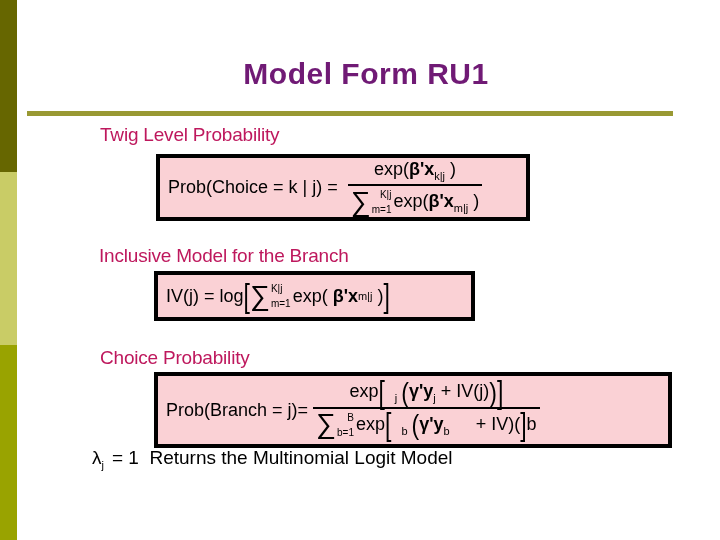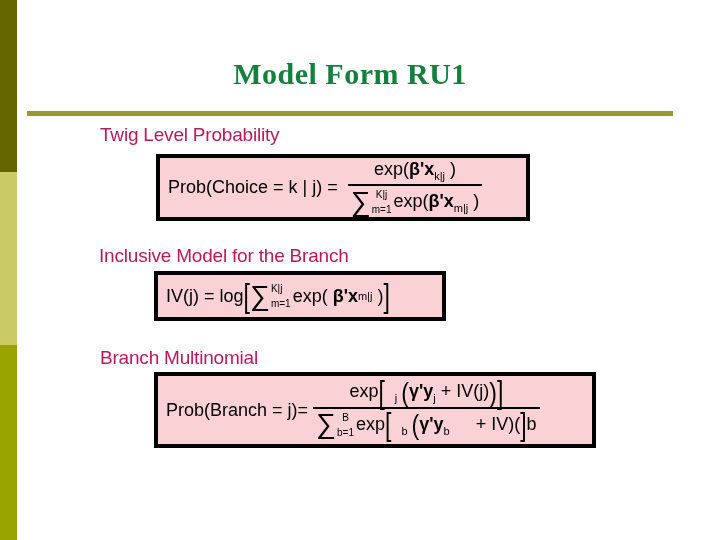--- a/index.html
+++ b/index.html
@@ -20,9 +20,9 @@
 
   
   .title {
-    position:absolute; left:27px; top:57px; width:646px;
+    position:absolute; left:43px; top:57px; width:646px;
     text-align:center; font-size:30px; font-weight:bold;
-    color:#15803d; letter-spacing:0.5px;font-family:Liberation Serif, serif;
+    color:#701a75; letter-spacing:0.5px;
   }
   .title-rule {
     position:absolute; left:27px; top:111px; width:646px; height:5px;

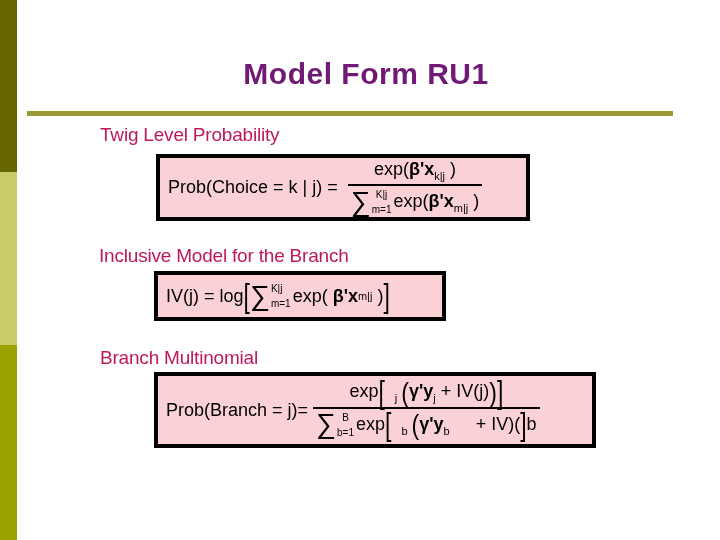--- a/index.html
+++ b/index.html
@@ -60,7 +60,7 @@
     display:inline-flex; flex-direction:column; align-items:center;
     vertical-align:middle; margin-left:5px;
   }
-  .num, .den { display:block; text-align:center; white-space:pre; padding:0 3px; }
+  .num, .den { display:block; text-align:right; white-space:pre; padding:0 3px; }
   .fbar { display:block; align-self:stretch; height:2px; background:#000; margin:2px 0; }
   .sum { display:inline-flex; align-items:center; vertical-align:middle; margin-right:2px; }
   .sigma { font-size:28px; line-height:0.95; }

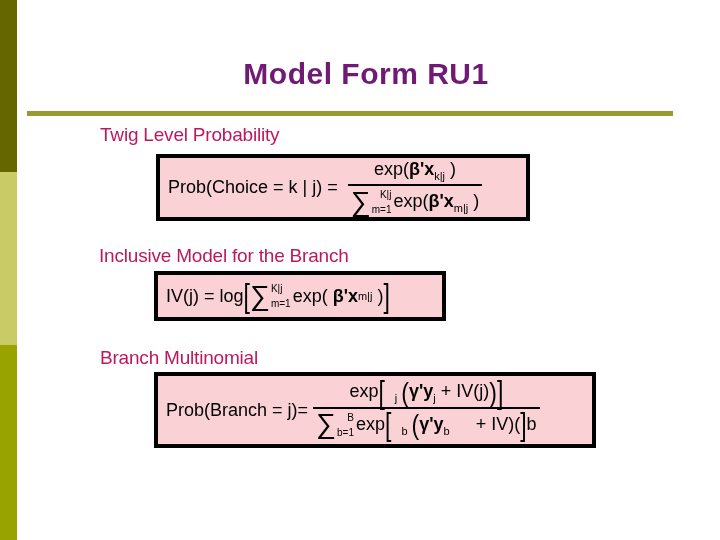--- a/index.html
+++ b/index.html
@@ -48,7 +48,7 @@
     overflow:hidden;
   }
   .box-twig   { left:156px; top:154px; width:374px; height:67px; }
-  .box-iv     { left:154px; top:271px; width:292px; height:50px; }
+  .box-iv     { left:154px; top:271px; width:321px; height:50px; }
   .box-branch { left:154px; top:372px; width:442px; height:76px; }
 
   

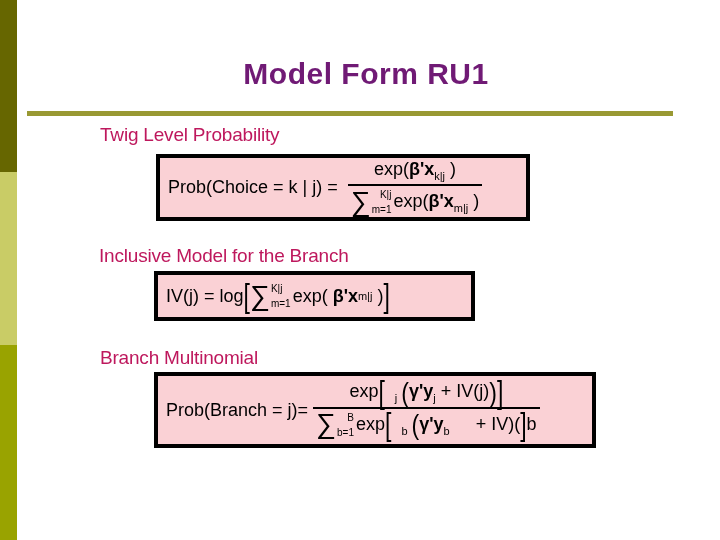--- a/index.html
+++ b/index.html
@@ -102,7 +102,7 @@
     <span class="formula"><span>IV(j) = log</span><span class="big" style="transform: scaleY(1.45);">[</span><span class="sum"><span class="sigma">∑</span><span class="limits"><span>K|j</span><span>m=1</span></span></span><span>exp( </span><span class="bold">β'x</span><sub>m|j</sub><span> )</span><span class="big" style="transform: scaleY(1.45);">]</span></span>
   </div>
 
-  <div class="sec-label lbl-branch">Branch Multinomial</div>
+  <div class="sec-label lbl-branch">Choice Probability</div>
   <div class="fbox box-branch">
     <span class="formula"><span>Prob(Branch = j)=</span><span class="frac"><span class="num"><span>exp</span><span class="big" style="transform: scaleY(1.35);">[</span><span style="display: inline-block; width: 10px;"></span><sub>j</sub><span style="display: inline-block; width: 4px;"></span><span class="big" style="transform: scaleY(1.2);">(</span><span class="bold">γ'y</span><sub>j</sub><span> + IV(j)</span><span class="big" style="transform: scaleY(1.2);">)</span><span class="big" style="transform: scaleY(1.35);">]</span></span><span class="fbar"></span><span class="den"><span class="sum"><span class="sigma">∑</span><span class="limits"><span>B</span><span>b=1</span></span></span><span>exp</span><span class="big" style="transform: scaleY(1.35);">[</span><span style="display: inline-block; width: 10px;"></span><sub>b</sub><span style="display: inline-block; width: 4px;"></span><span class="big" style="transform: scaleY(1.2);">(</span><span class="bold">γ'y</span><sub>b</sub><span style="display: inline-block; width: 26px;"></span><span>+ IV)(</span><span class="big" style="transform: scaleY(1.35);">]</span><span>b</span></span></span></span>
   </div>

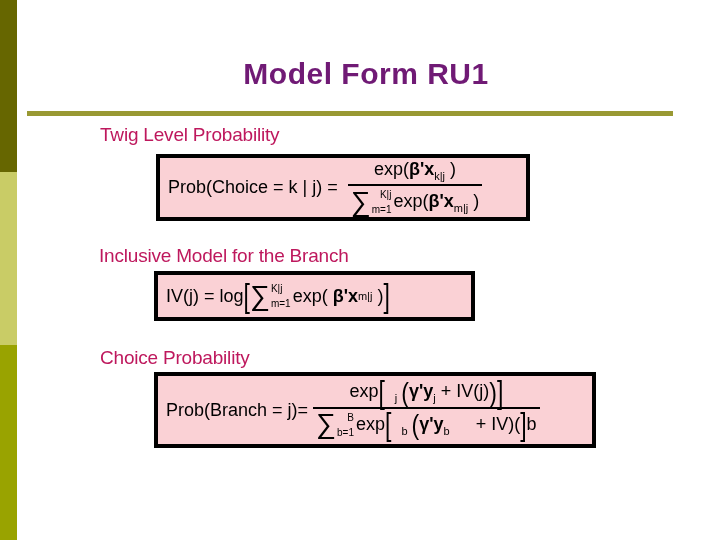--- a/index.html
+++ b/index.html
@@ -49,7 +49,7 @@
   }
   .box-twig   { left:156px; top:154px; width:374px; height:67px; }
   .box-iv     { left:154px; top:271px; width:321px; height:50px; }
-  .box-branch { left:154px; top:372px; width:442px; height:76px; }
+  .box-branch { left:154px; top:372px; width:518px; height:76px; }
 
   
   .formula { font-size:18px; white-space:pre; display:flex; align-items:center; width:100%; }

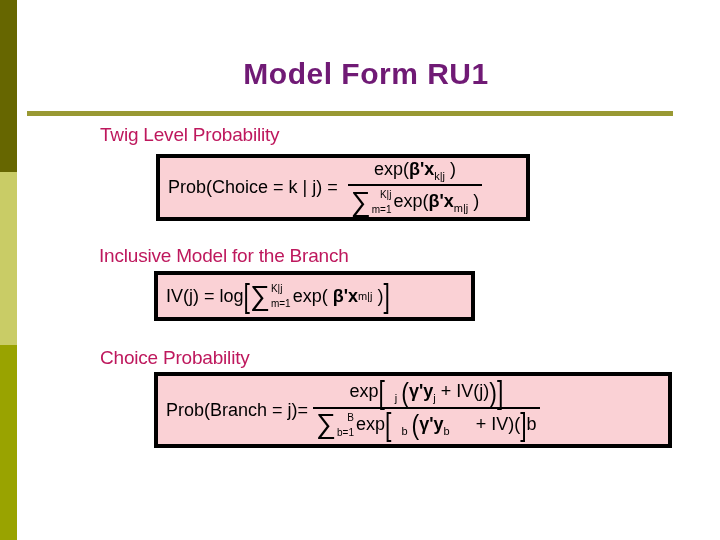--- a/index.html
+++ b/index.html
@@ -107,6 +107,7 @@
     <span class="formula"><span>Prob(Branch = j)=</span><span class="frac"><span class="num"><span>exp</span><span class="big" style="transform: scaleY(1.35);">[</span><span style="display: inline-block; width: 10px;"></span><sub>j</sub><span style="display: inline-block; width: 4px;"></span><span class="big" style="transform: scaleY(1.2);">(</span><span class="bold">γ'y</span><sub>j</sub><span> + IV(j)</span><span class="big" style="transform: scaleY(1.2);">)</span><span class="big" style="transform: scaleY(1.35);">]</span></span><span class="fbar"></span><span class="den"><span class="sum"><span class="sigma">∑</span><span class="limits"><span>B</span><span>b=1</span></span></span><span>exp</span><span class="big" style="transform: scaleY(1.35);">[</span><span style="display: inline-block; width: 10px;"></span><sub>b</sub><span style="display: inline-block; width: 4px;"></span><span class="big" style="transform: scaleY(1.2);">(</span><span class="bold">γ'y</span><sub>b</sub><span style="display: inline-block; width: 26px;"></span><span>+ IV)(</span><span class="big" style="transform: scaleY(1.35);">]</span><span>b</span></span></span></span>
   </div>
 
+  <div class="note"><span>λ</span><sub>j</sub><span style="display: inline-block; width: 8px;"></span><span>= 1  Returns the Multinomial Logit Model</span></div>
 
 </div>
 

